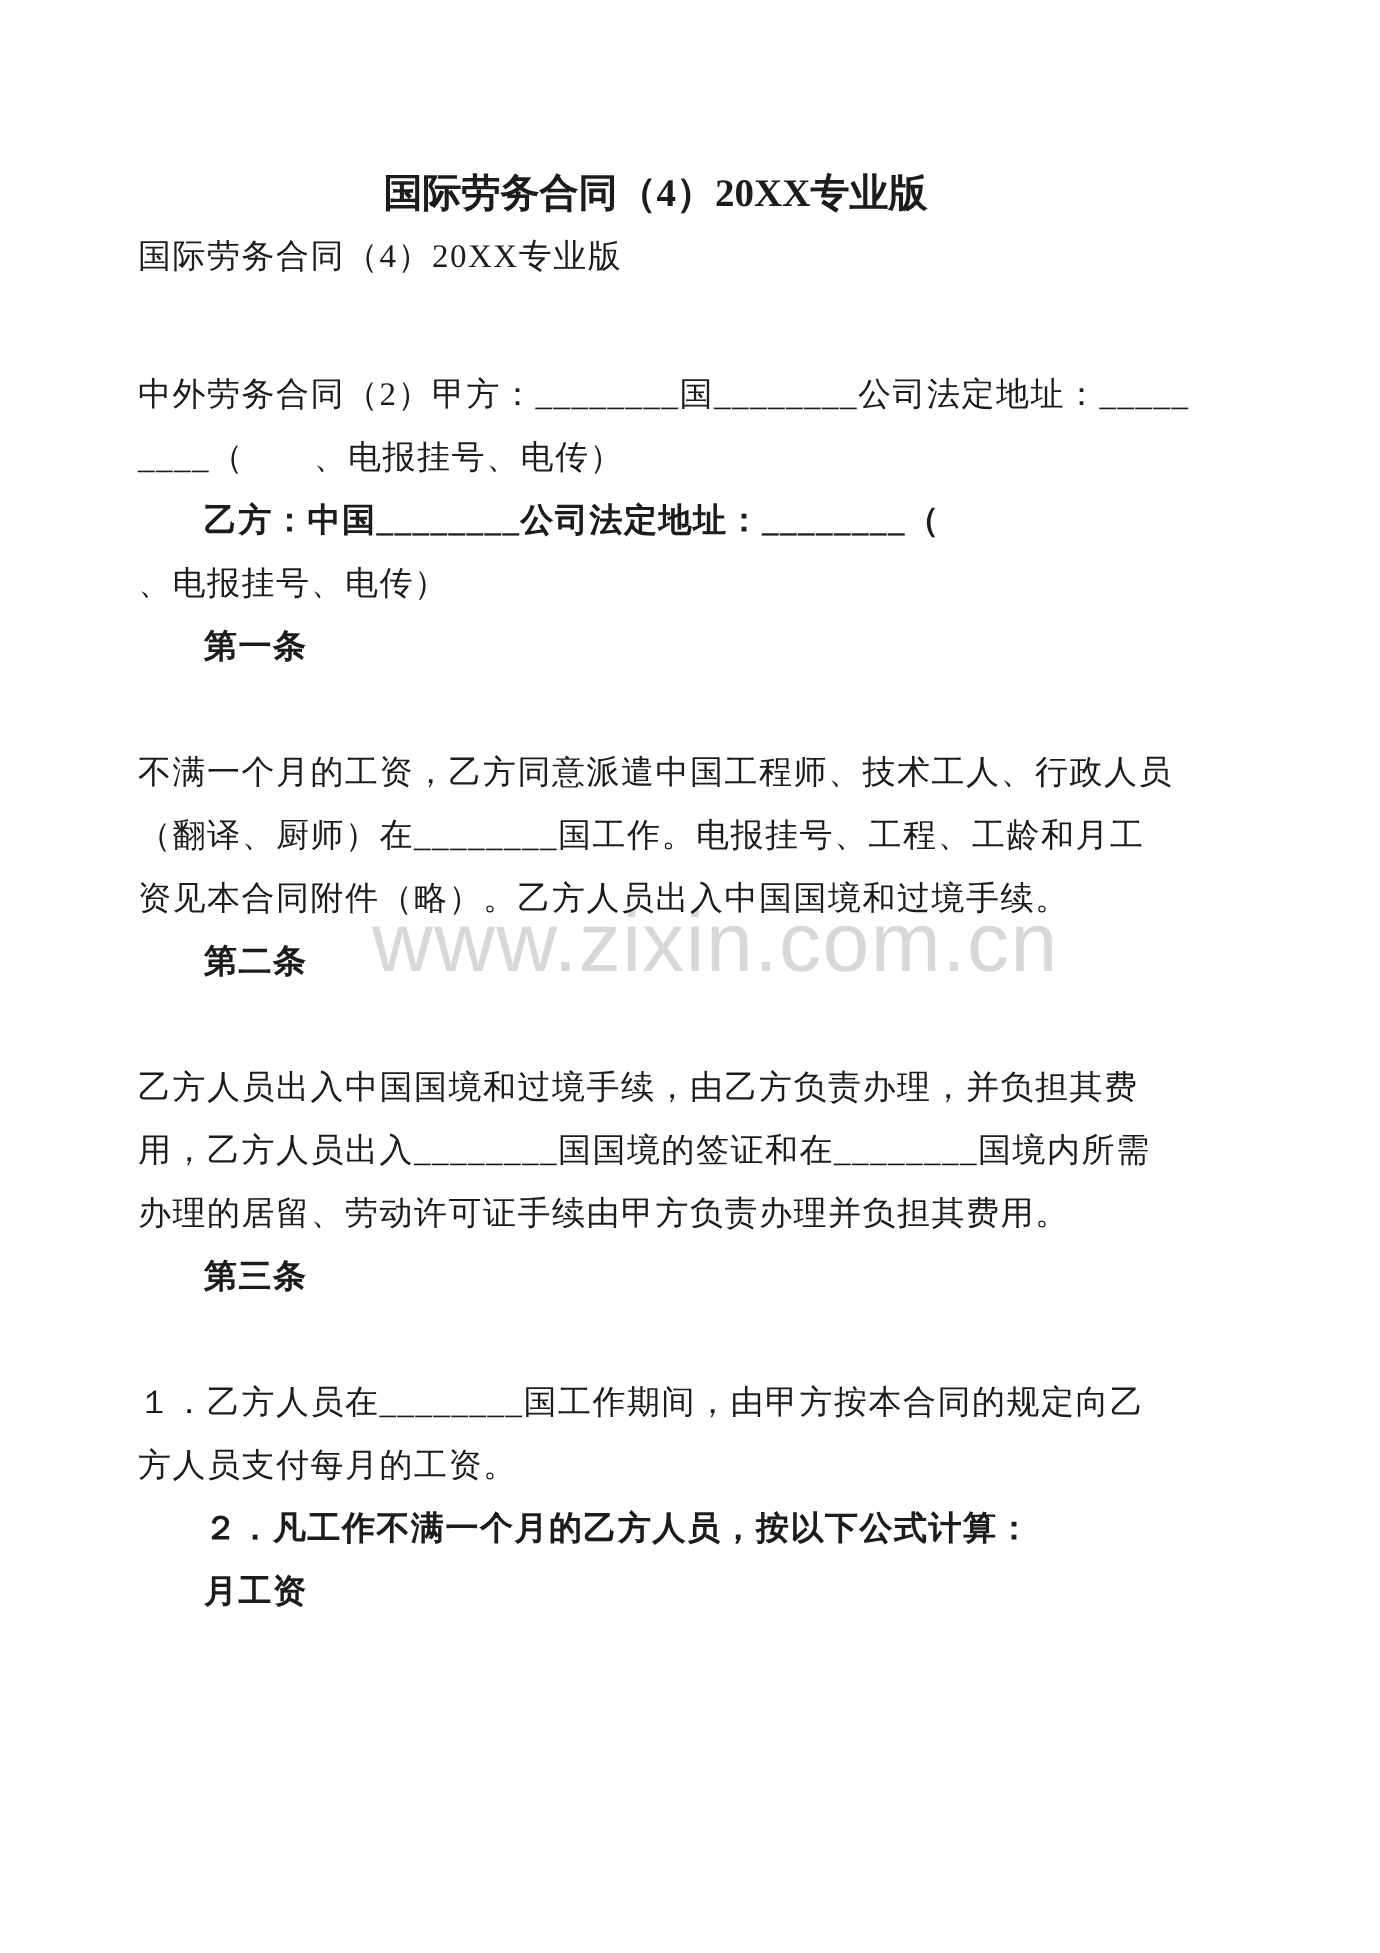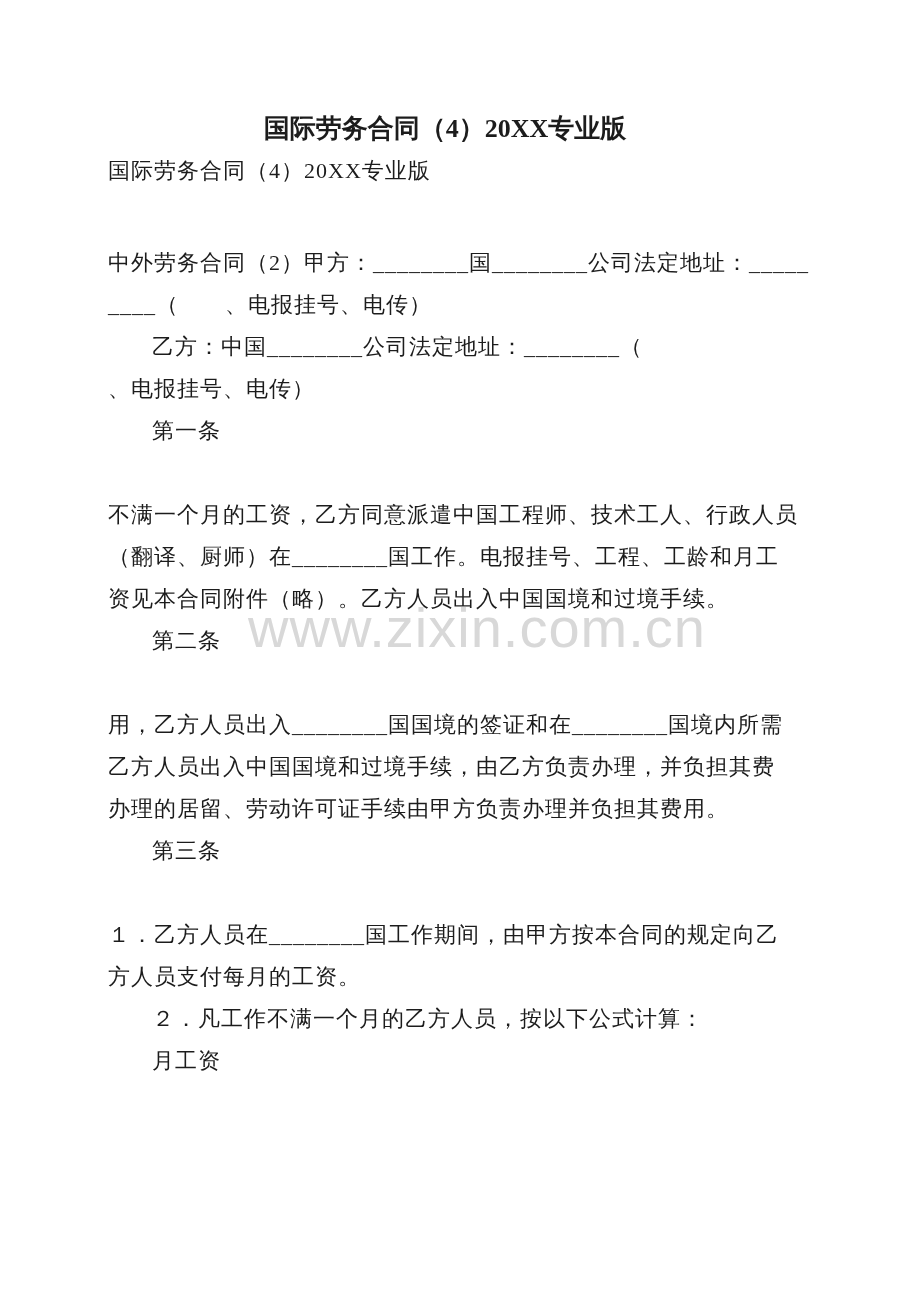--- a/index.html
+++ b/index.html
@@ -31,7 +31,6 @@
     position: relative;
     z-index: 1;
     padding: 108px 87px 0 92px;
-    margin-left: 16px;
   }
   .title {
     font-size: 26px;

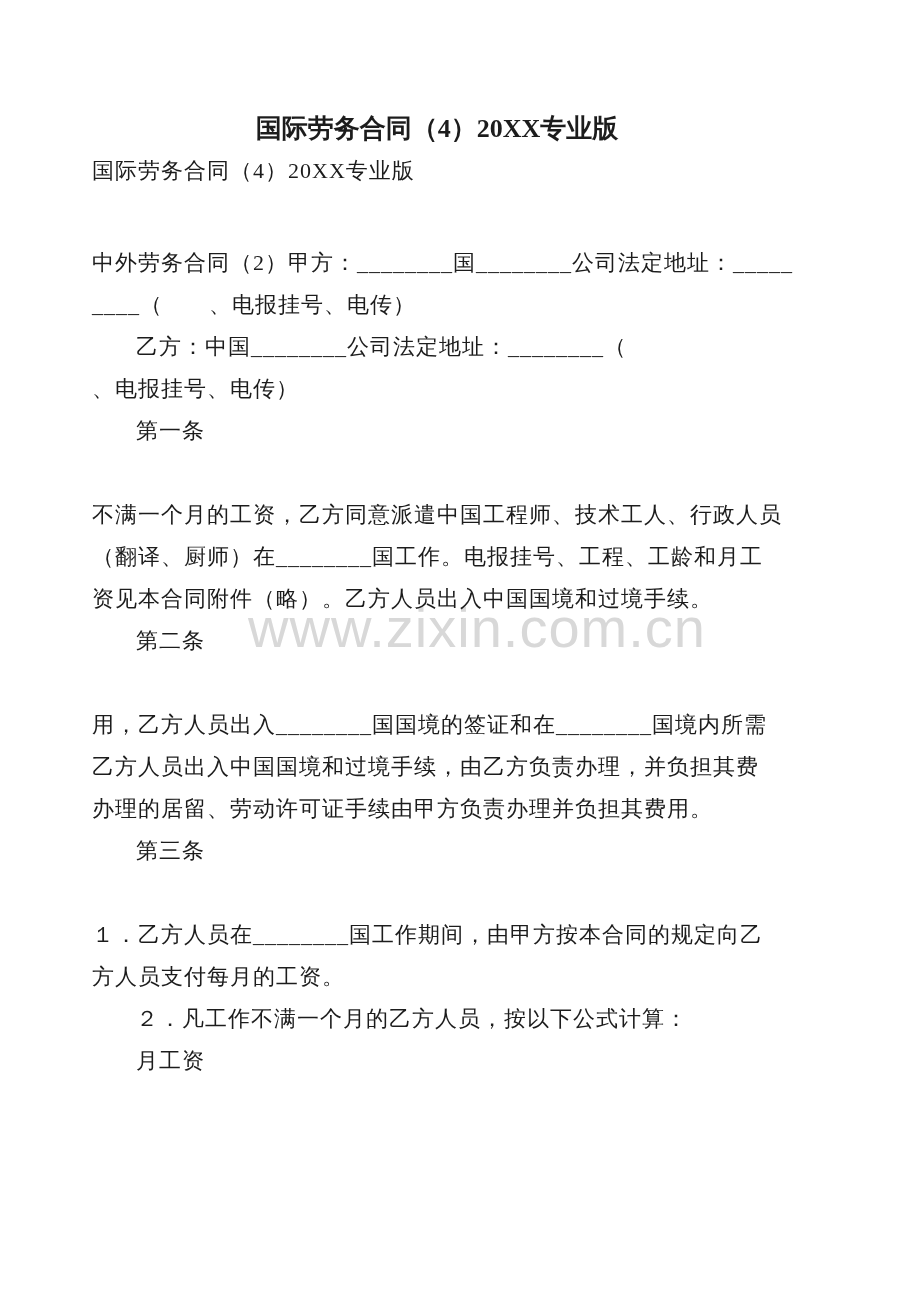--- a/index.html
+++ b/index.html
@@ -53,6 +53,7 @@
   }
   .indent {
     padding-left: 44px;
+    font-weight: bold;
   }
 </style>
 </head>

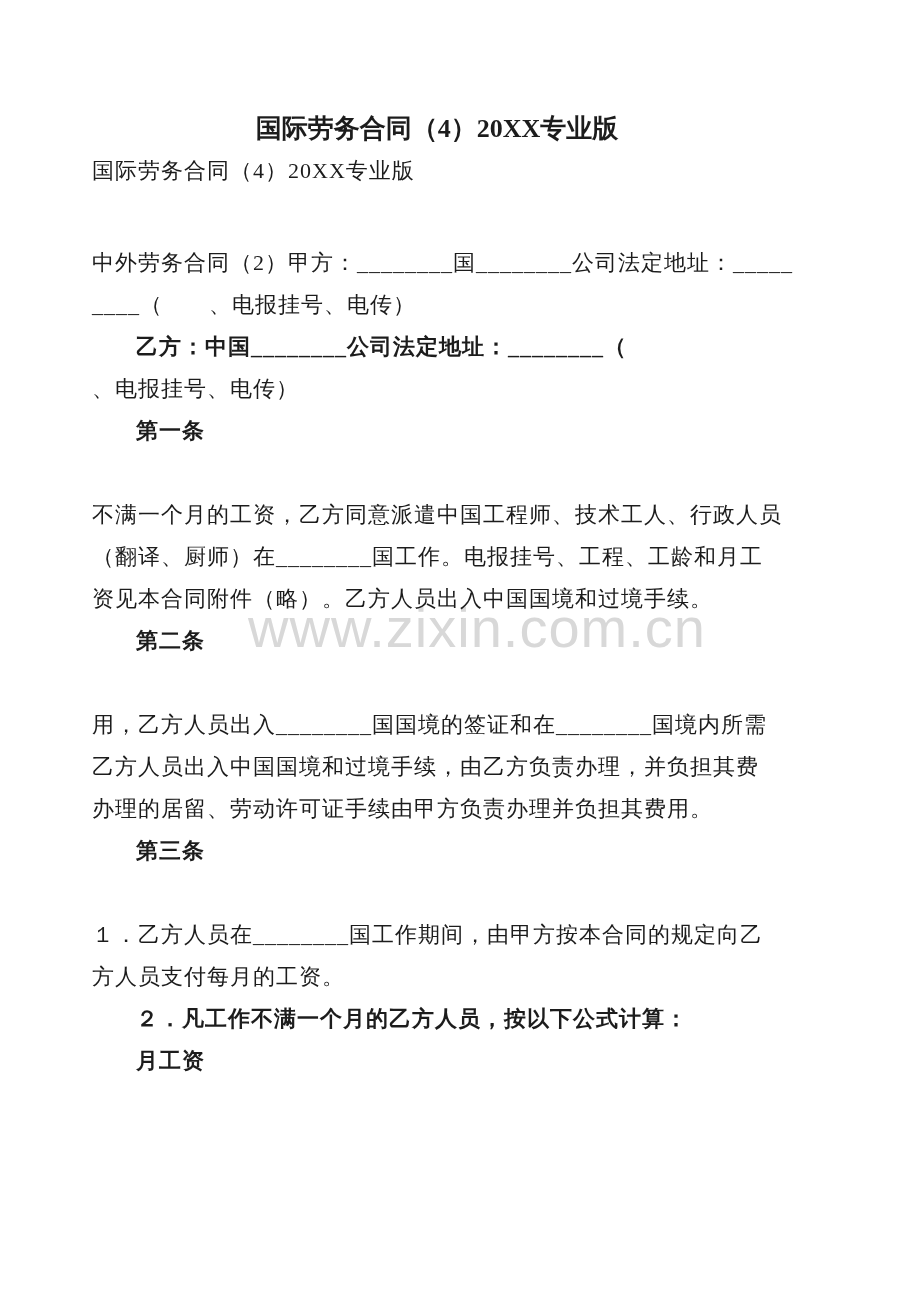--- a/index.html
+++ b/index.html
@@ -77,8 +77,8 @@
   <div class="line">资见本合同附件（略）。乙方人员出入中国国境和过境手续。</div>
   <div class="line indent">第二条</div>
   <div class="line"></div>
+  <div class="line">乙方人员出入中国国境和过境手续，由乙方负责办理，并负担其费</div>
   <div class="line">用，乙方人员出入________国国境的签证和在________国境内所需</div>
-  <div class="line">乙方人员出入中国国境和过境手续，由乙方负责办理，并负担其费</div>
   <div class="line">办理的居留、劳动许可证手续由甲方负责办理并负担其费用。</div>
   <div class="line indent">第三条</div>
   <div class="line"></div>

